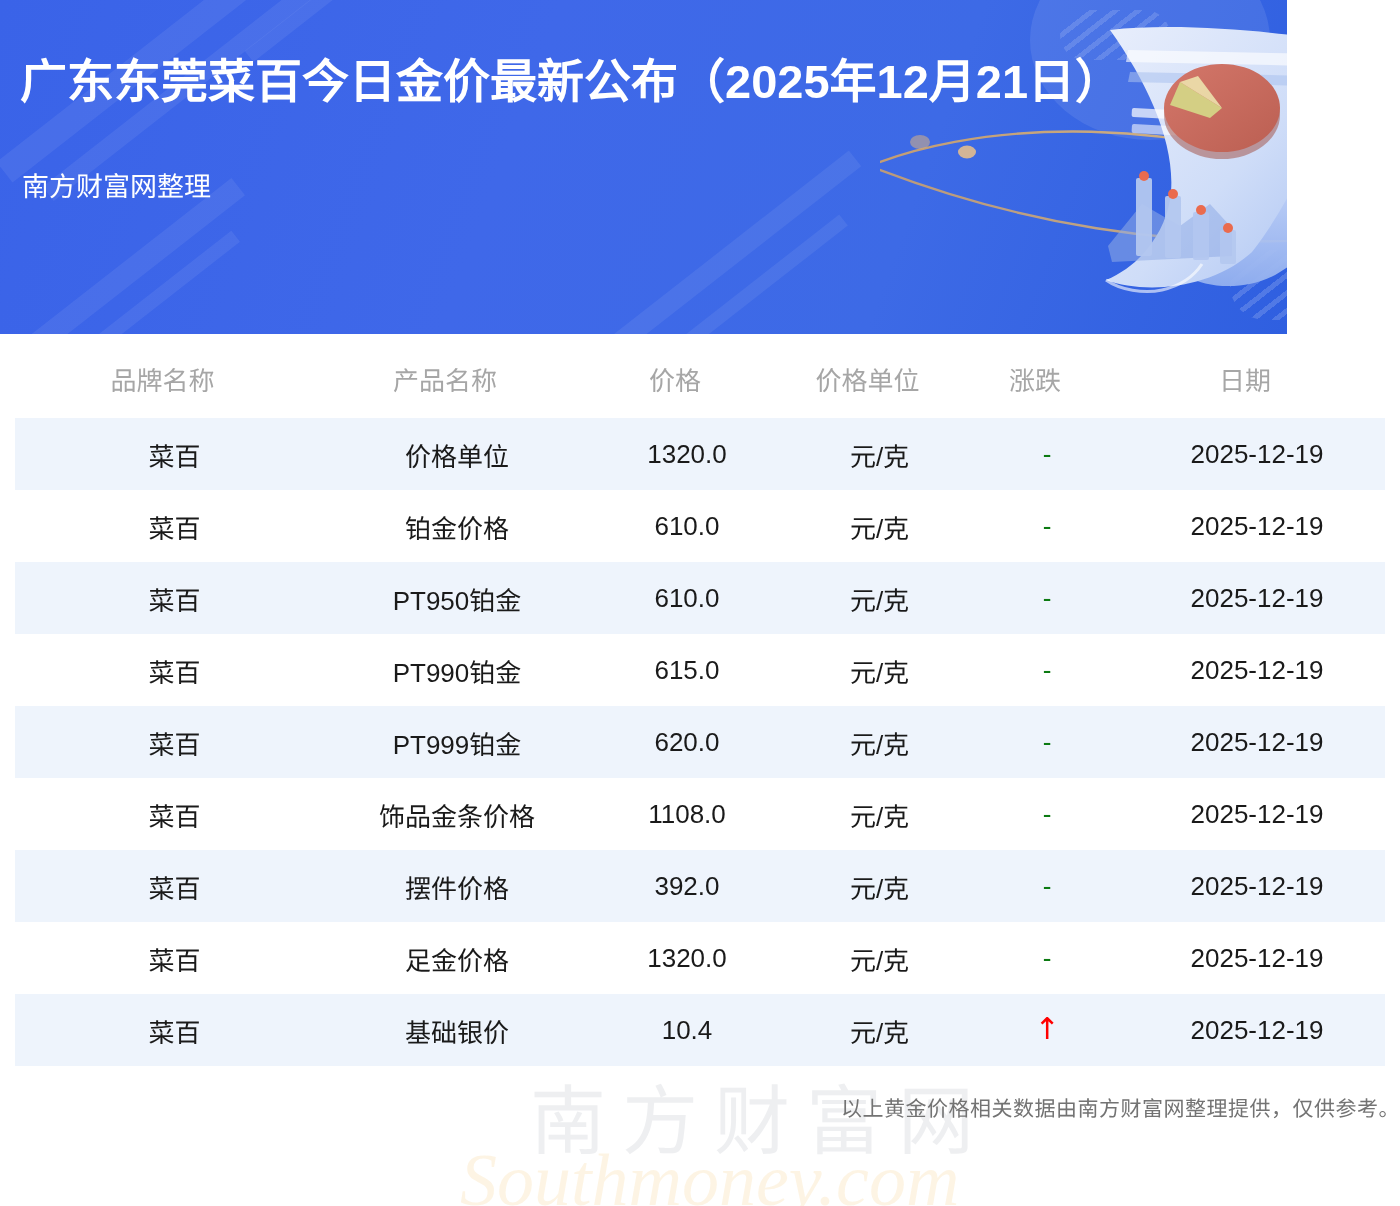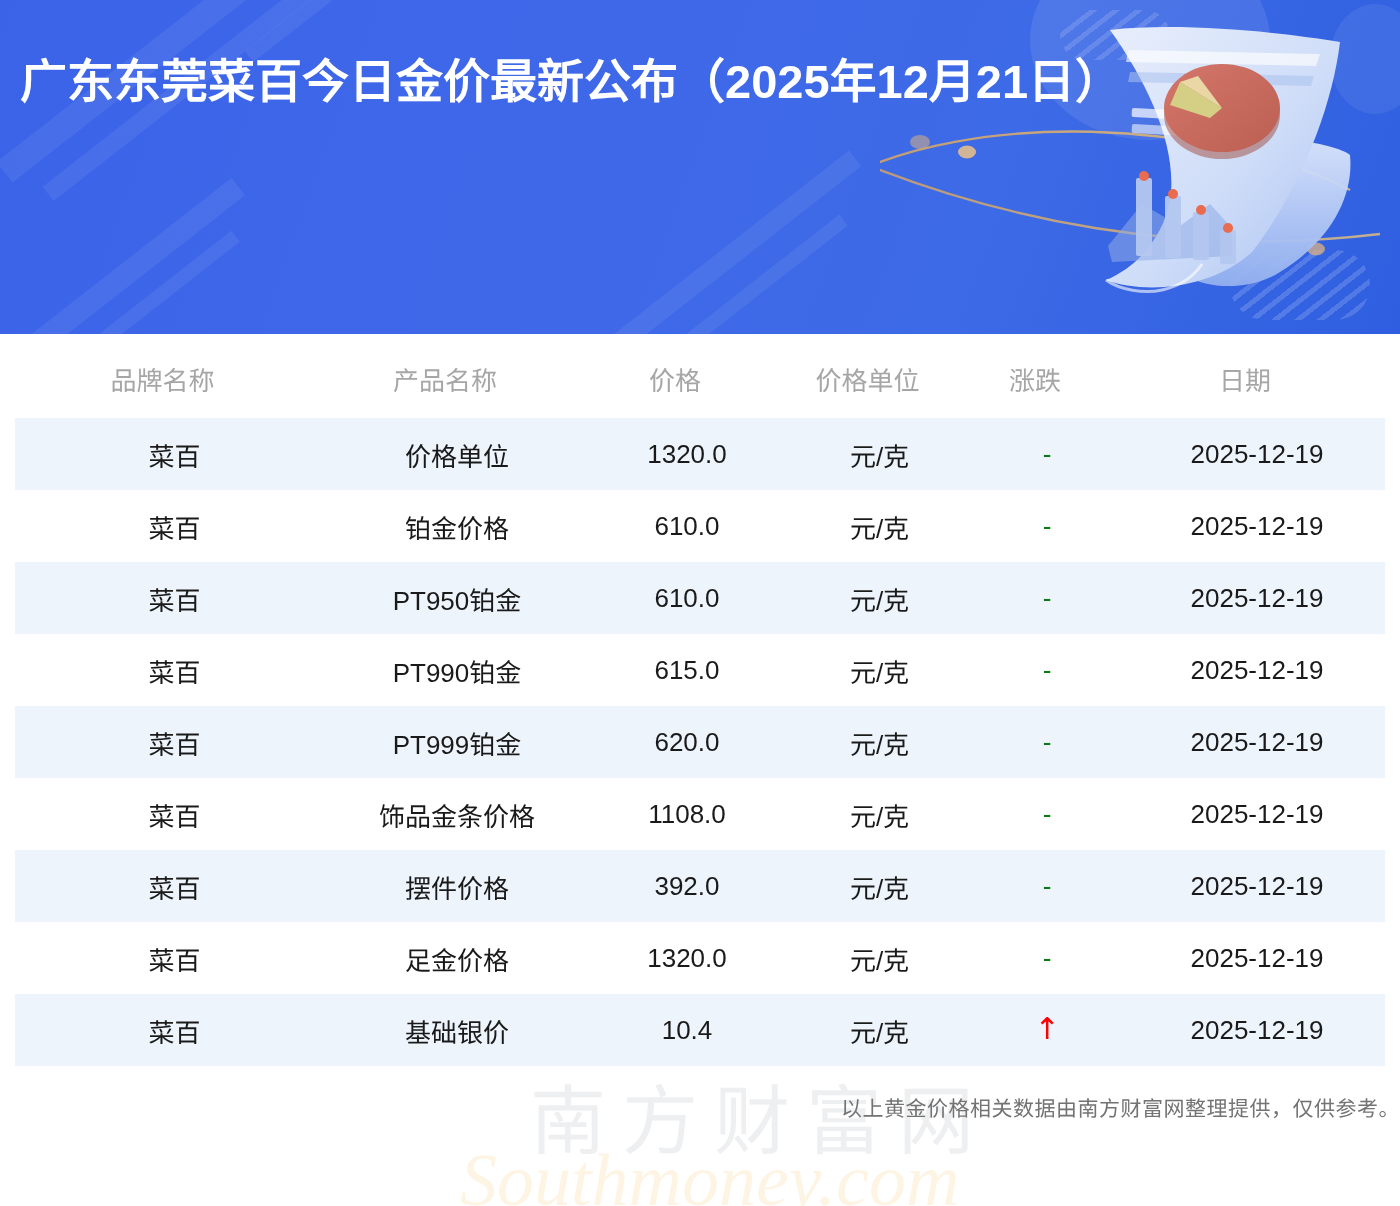--- a/index.html
+++ b/index.html
@@ -18,7 +18,7 @@
   
   .banner {
     position: relative;
-    width: 1400px;
+    width: 1287px;
     height: 334px;
     background: linear-gradient(110deg, #3a63e8 0%, #3f68e9 40%, #3d6ae6 70%, #2f5fe0 100%);
     overflow: hidden;

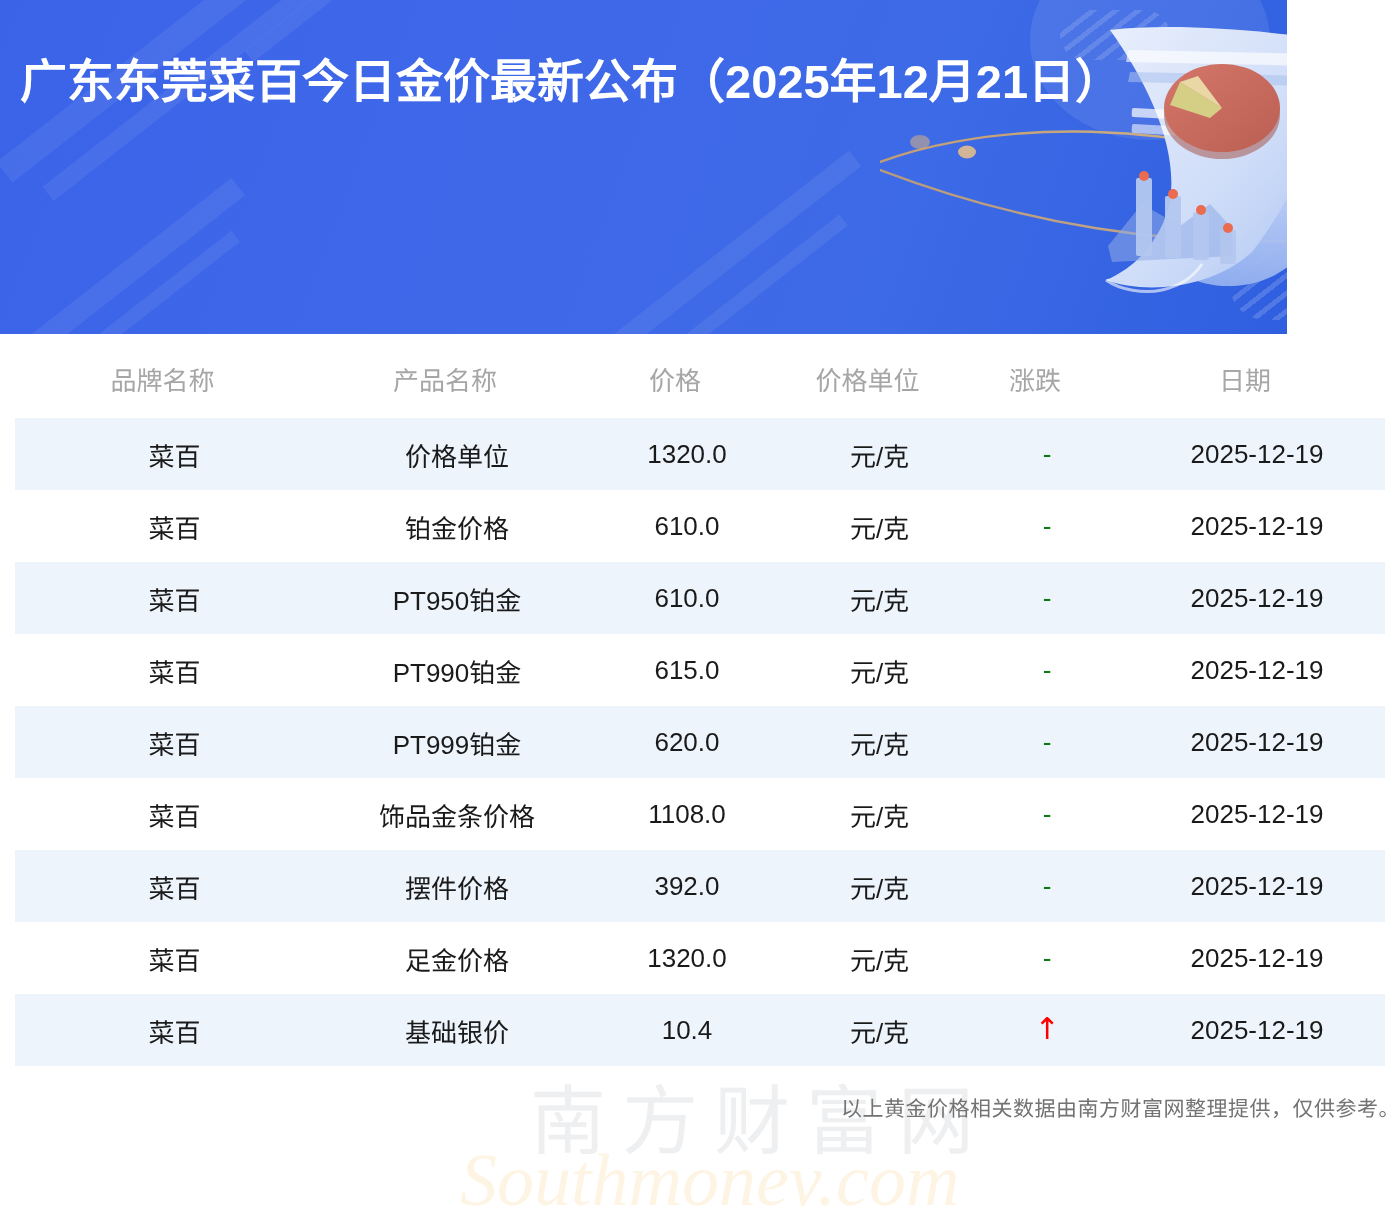--- a/index.html
+++ b/index.html
@@ -280,6 +280,7 @@
   </svg>
 
   <div class="banner-title">广东东莞菜百今日金价最新公布（2025年12月21日）</div>
+  <div class="banner-sub">南方财富网整理</div>
 </div>
 
 <div class="table-wrap">

